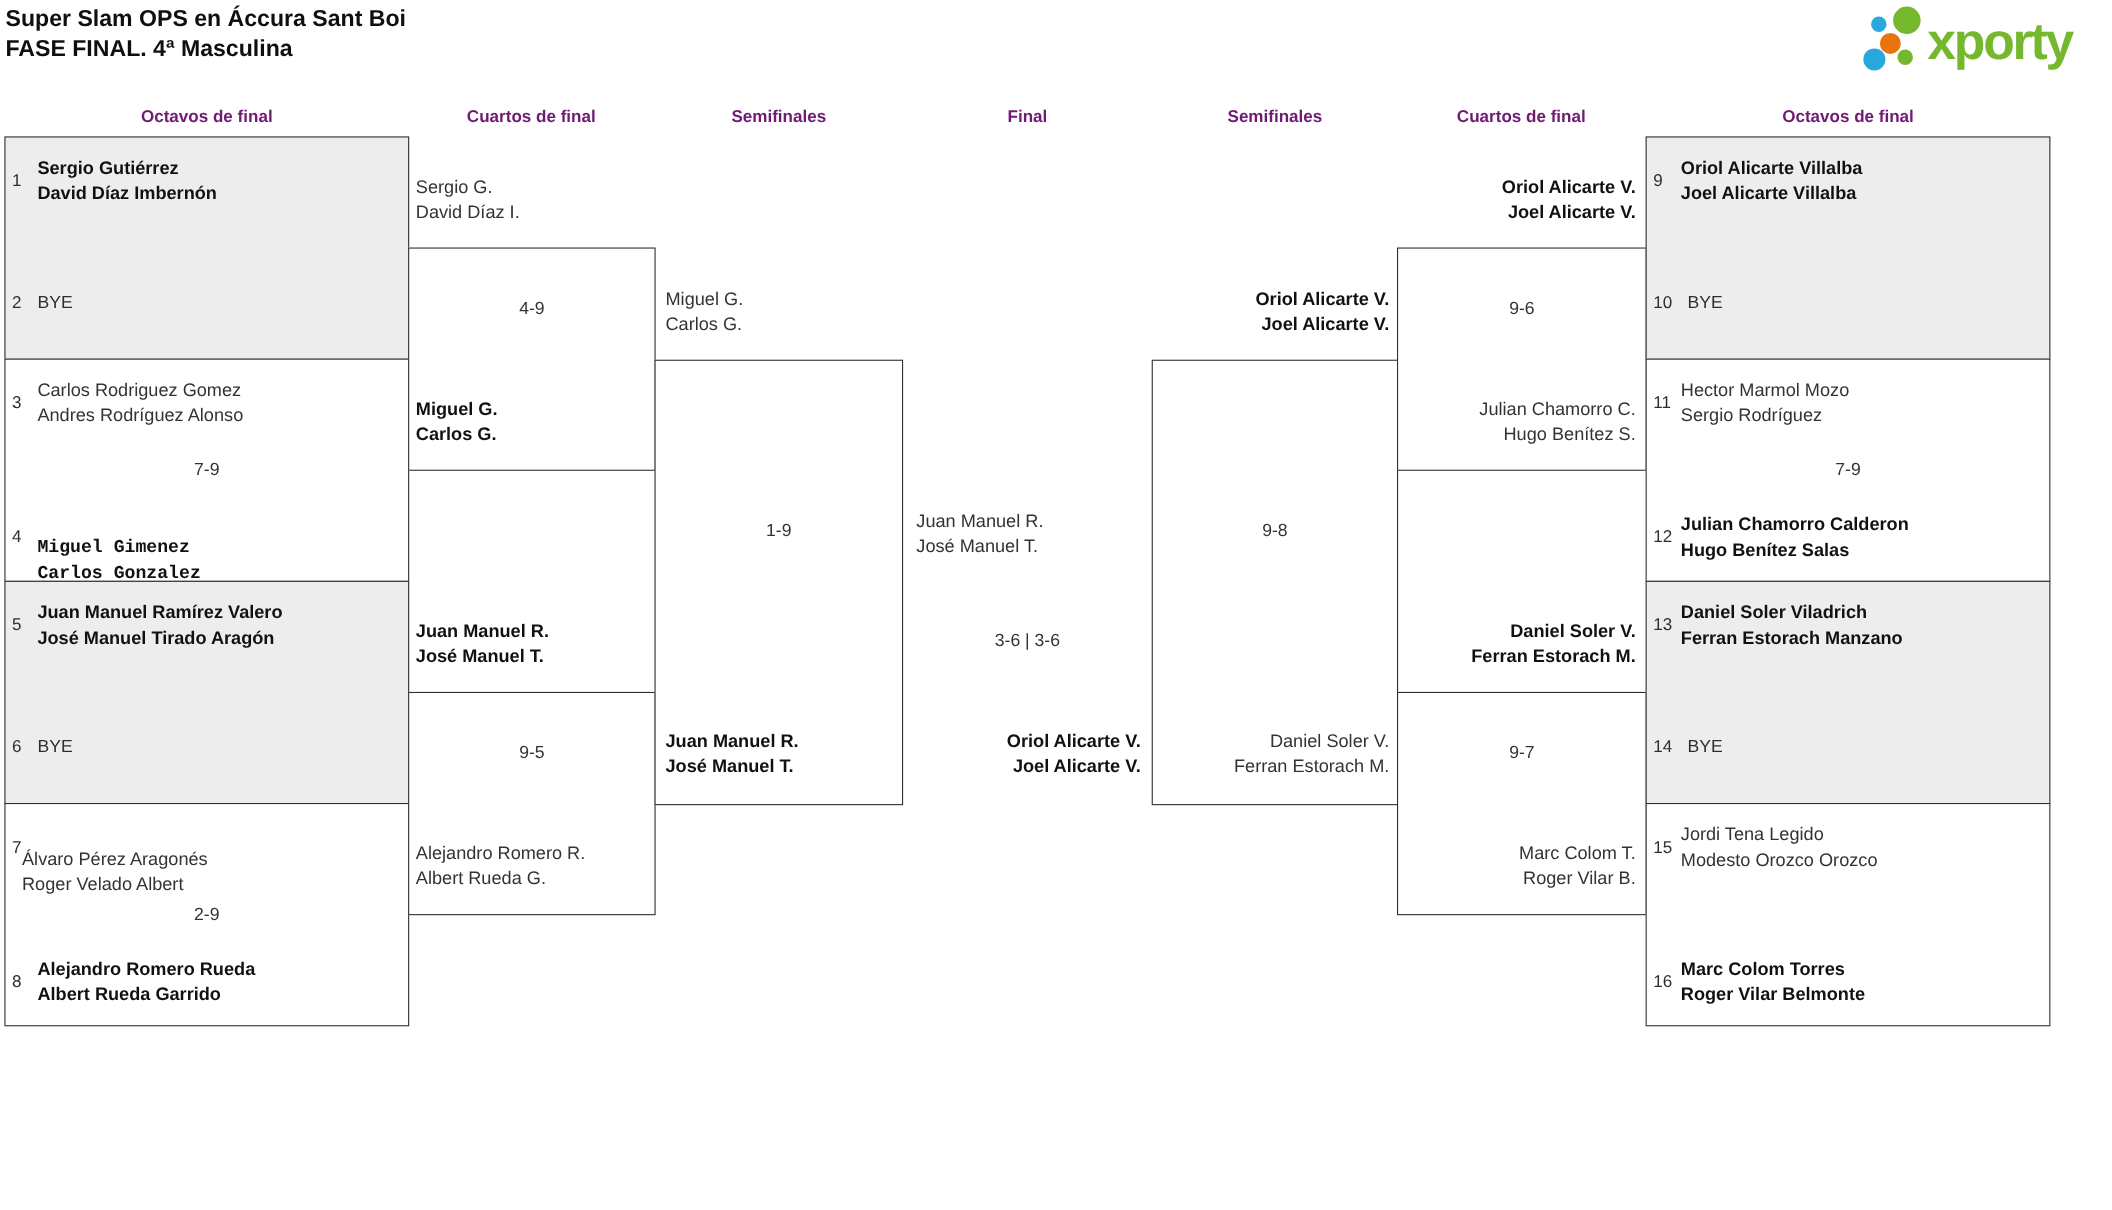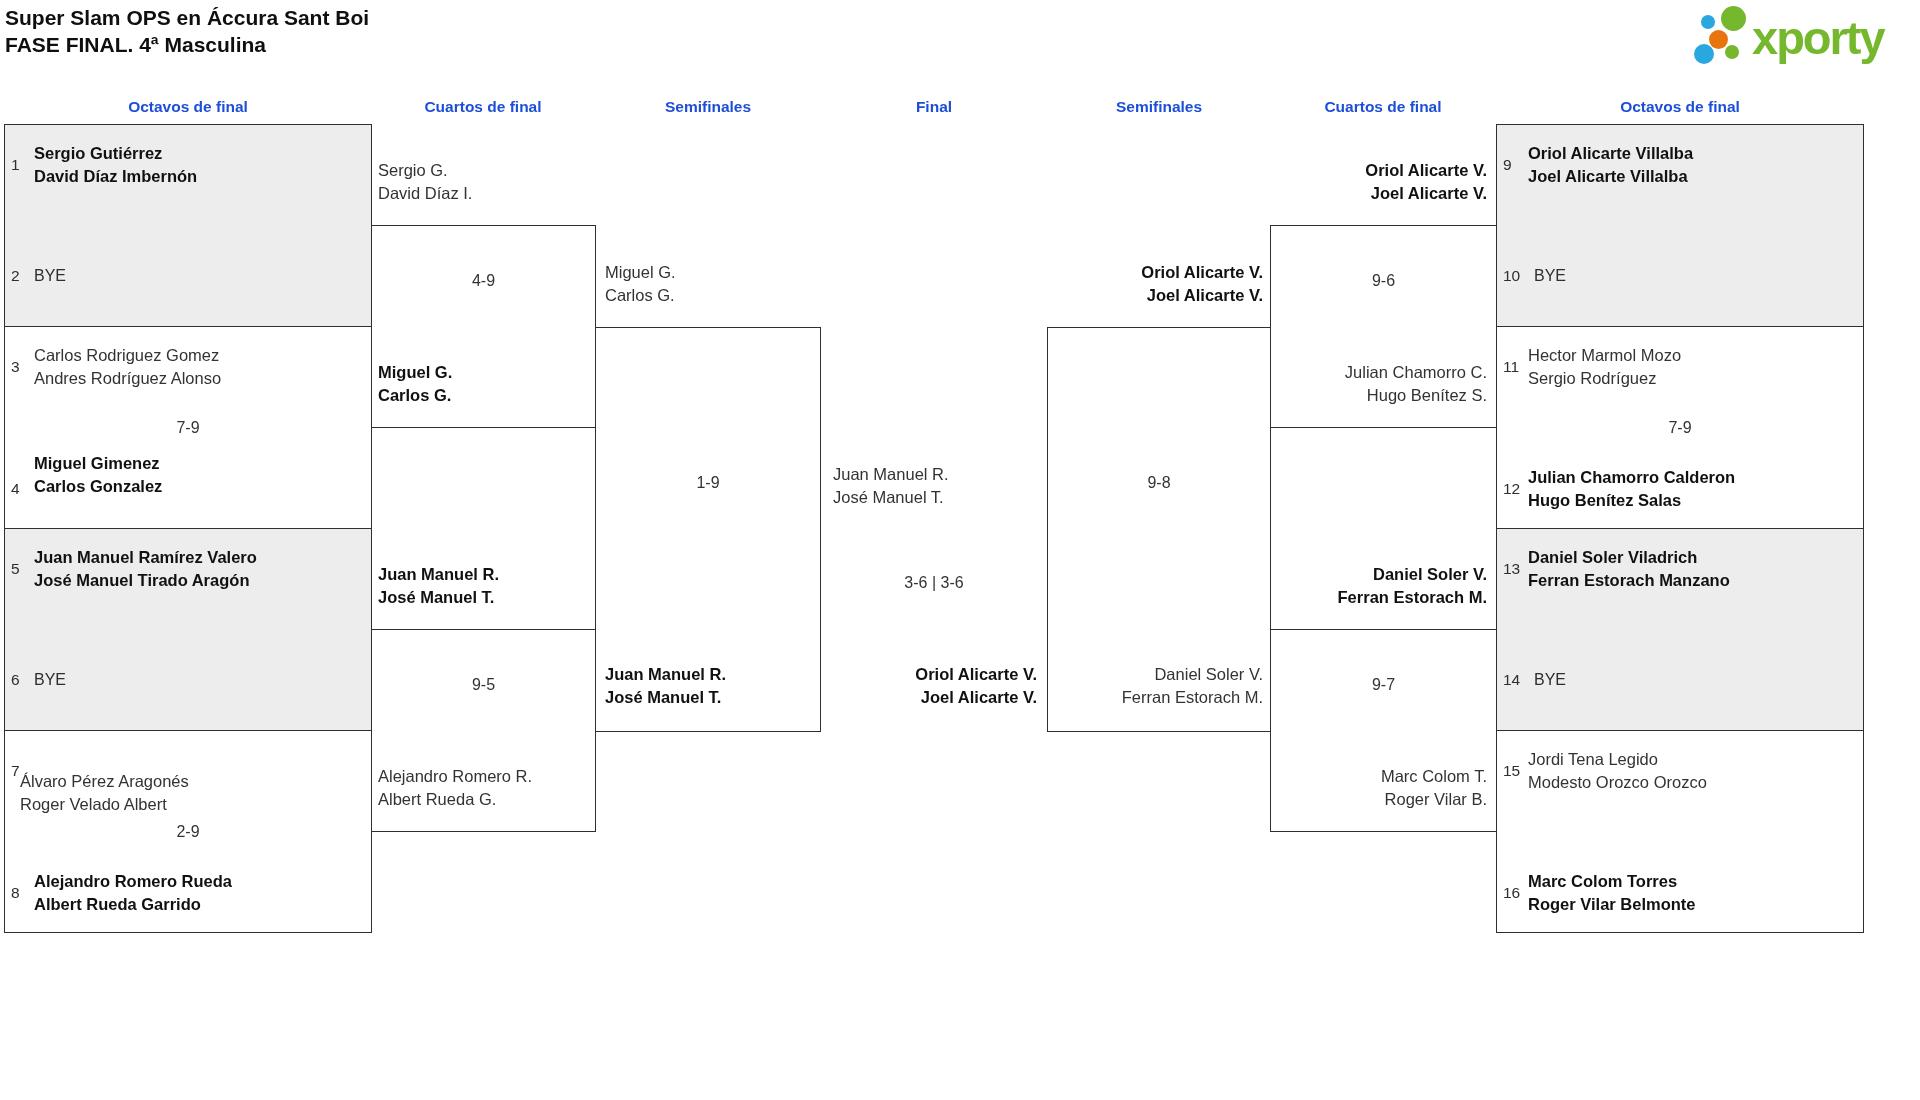--- a/index.html
+++ b/index.html
@@ -8,7 +8,7 @@
     font-family:"Liberation Sans","DejaVu Sans",sans-serif;color:#1b1b1b;background:#fff;
   }
   .title-line{position:absolute;left:5px;font-size:21px;font-weight:600;color:#0f0f0f;white-space:nowrap;}
-  .hdr{position:absolute;top:98px;width:220px;font-size:15.5px;font-weight:600;color:#1d4ed8;text-align:center;white-space:nowrap;}
+  .hdr{position:absolute;top:98px;width:220px;font-size:15.5px;font-weight:600;color:#701a75;text-align:center;white-space:nowrap;}
   .box{position:absolute;border:1px solid #2f2f2f;box-sizing:border-box;background:#fff;}
   .box.gray{background:#ededed;}
   .lbl{position:absolute;font-size:16.5px;line-height:23px;color:#333;white-space:nowrap;}

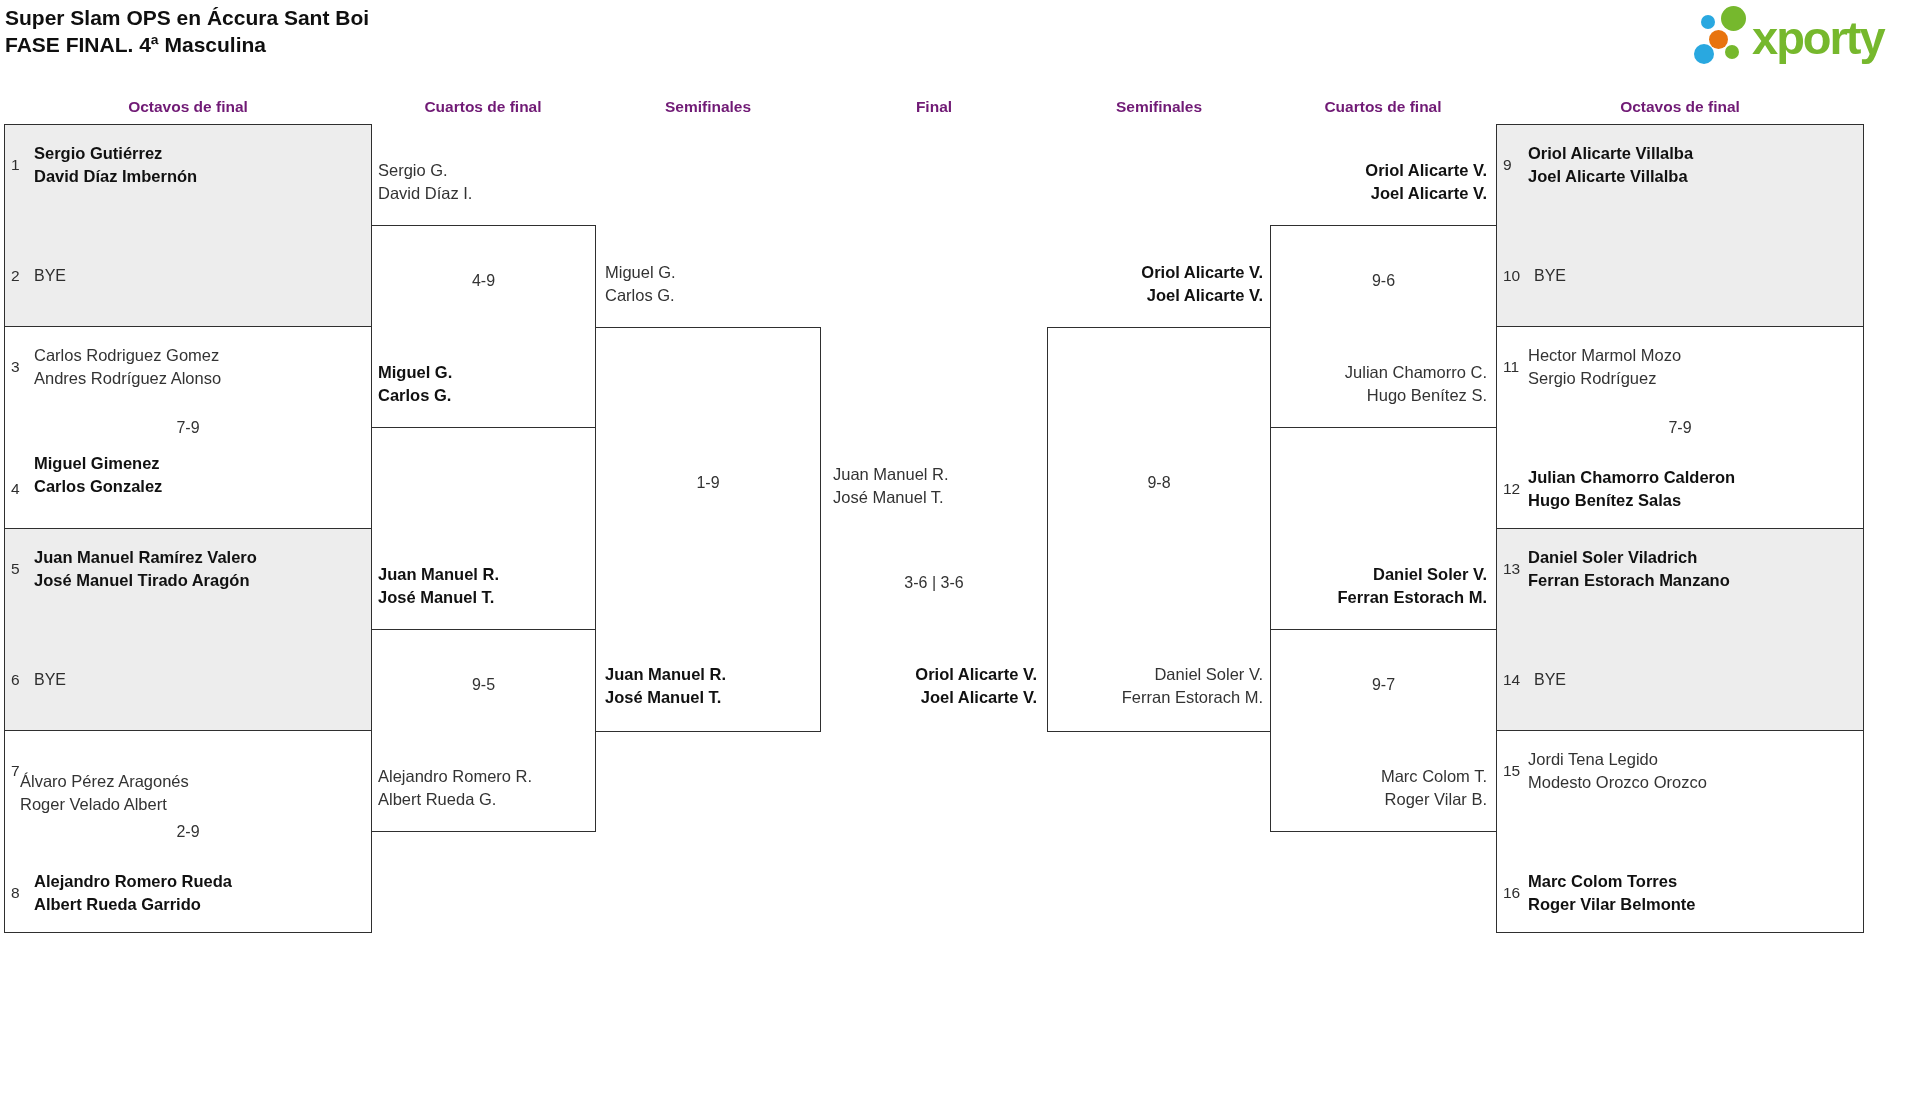--- a/index.html
+++ b/index.html
@@ -81,7 +81,7 @@
   </div>
   <div class="score" style="left:4px;top:416px;width:368px;">7-9</div>
   <div class="num" style="left:11px;top:466px;">4</div>
-  <div class="lbl b" style="left:34px;top:452px;">
+  <div class="lbl b" style="left:34px;top:486px;font-family:Liberation Mono, monospace;">
     <div>Miguel Gimenez</div>
     <div>Carlos Gonzalez</div>
   </div>

